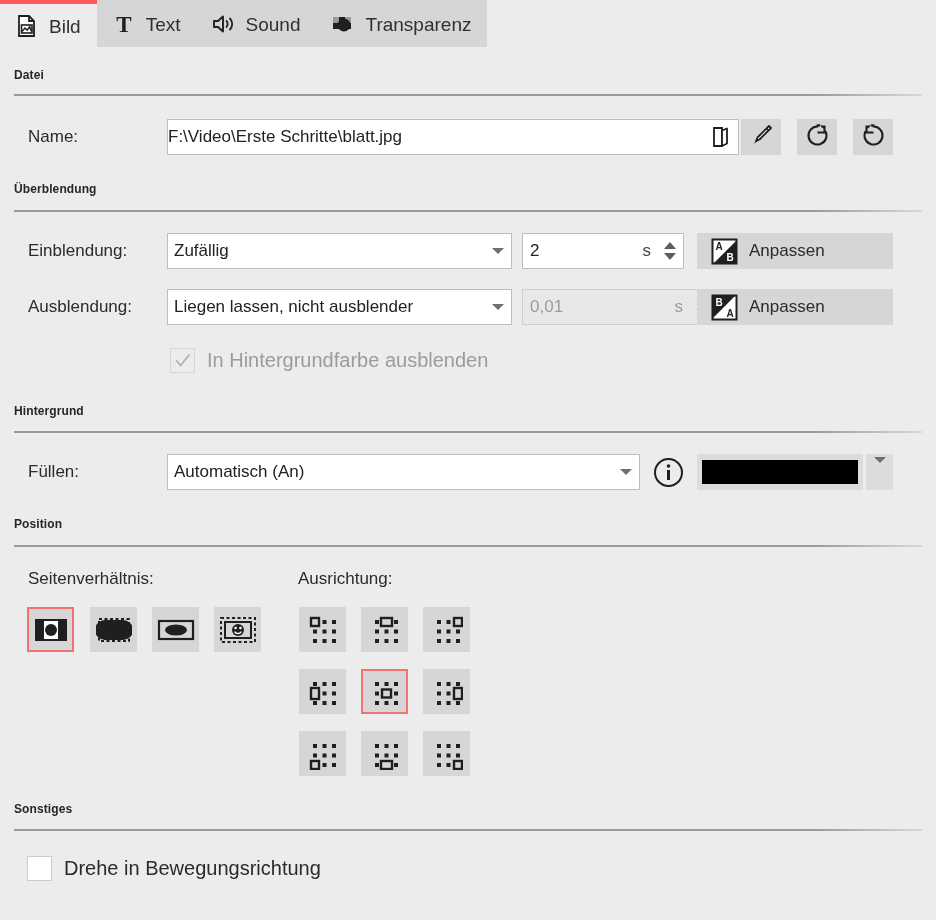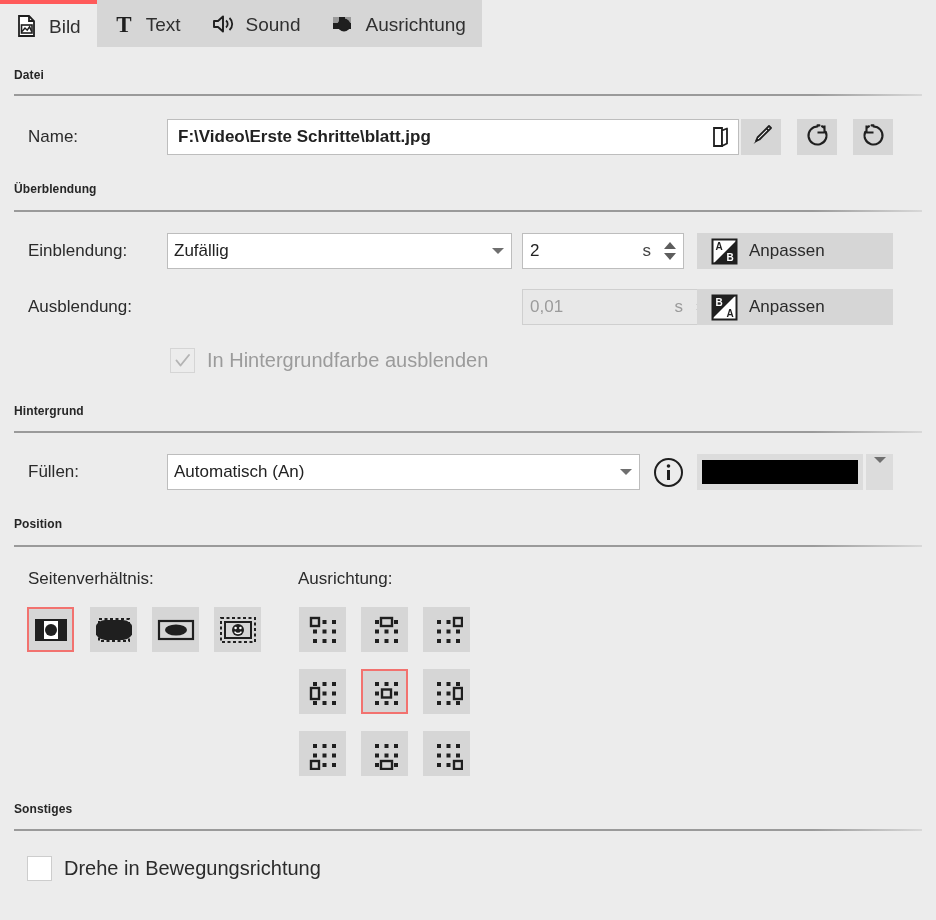--- a/index.html
+++ b/index.html
@@ -202,7 +202,7 @@
             <path d="M6.5 11 a6.5 6.5 0 0 0 13 0 z" fill="#1f1f1f"></path>
           </svg>
         </span>
-        <span class="tlabel">Ausrichtung</span>
+        <span class="tlabel">Transparenz</span>
       </div>
 
     </div>

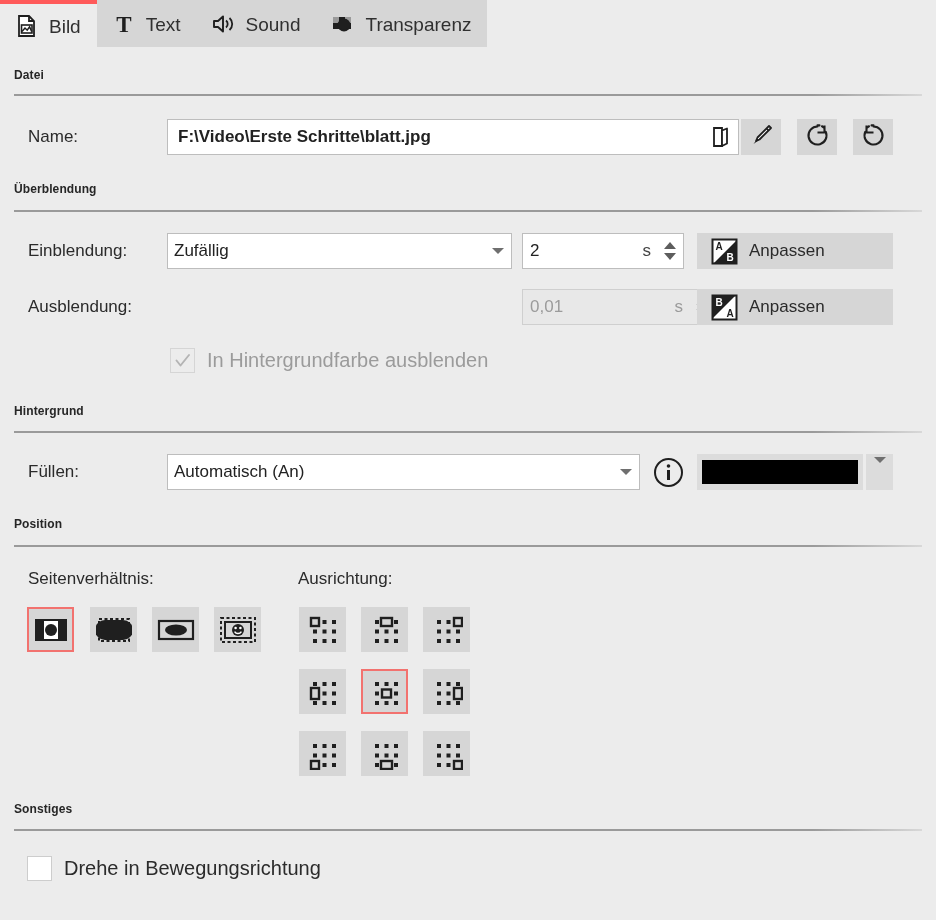--- a/index.html
+++ b/index.html
@@ -60,7 +60,7 @@
     display:flex; align-items:center;
   }
   .textfield .val {
-    font-size:17px; color:#222; padding-left:10px; flex:1; white-space:nowrap; overflow:hidden;font-weight:bold;
+    font-size:17px; color:#222; padding-left:0; flex:1; white-space:nowrap; overflow:hidden;
   }
   .fieldbtn {
     width:34px; height:100%; display:flex; align-items:center; justify-content:center;

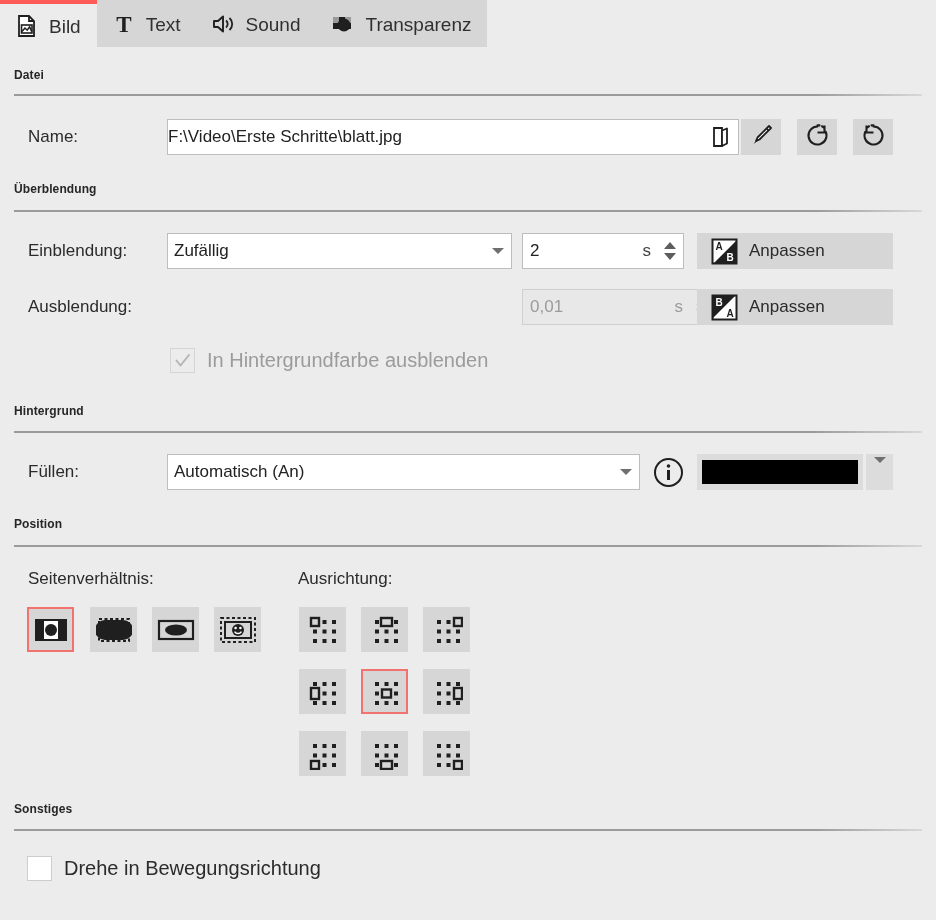--- a/index.html
+++ b/index.html
@@ -290,6 +290,12 @@
 
   <div class="lbl" style="left:28px; top:297px;">Ausblendung:</div>
 
+  <div class="combo" style="left:167px; top:289px; width:345px; height:36px;">
+    <span class="cval">Liegen lassen, nicht ausblender</span>
+    <span class="carrow">
+        <i class="tri-down"></i>
+      </span>
+  </div>
 
   <div class="spin disabled" style="left:522px; top:289px; width:194px; height:36px;">
     <span class="sval">0,01</span>

